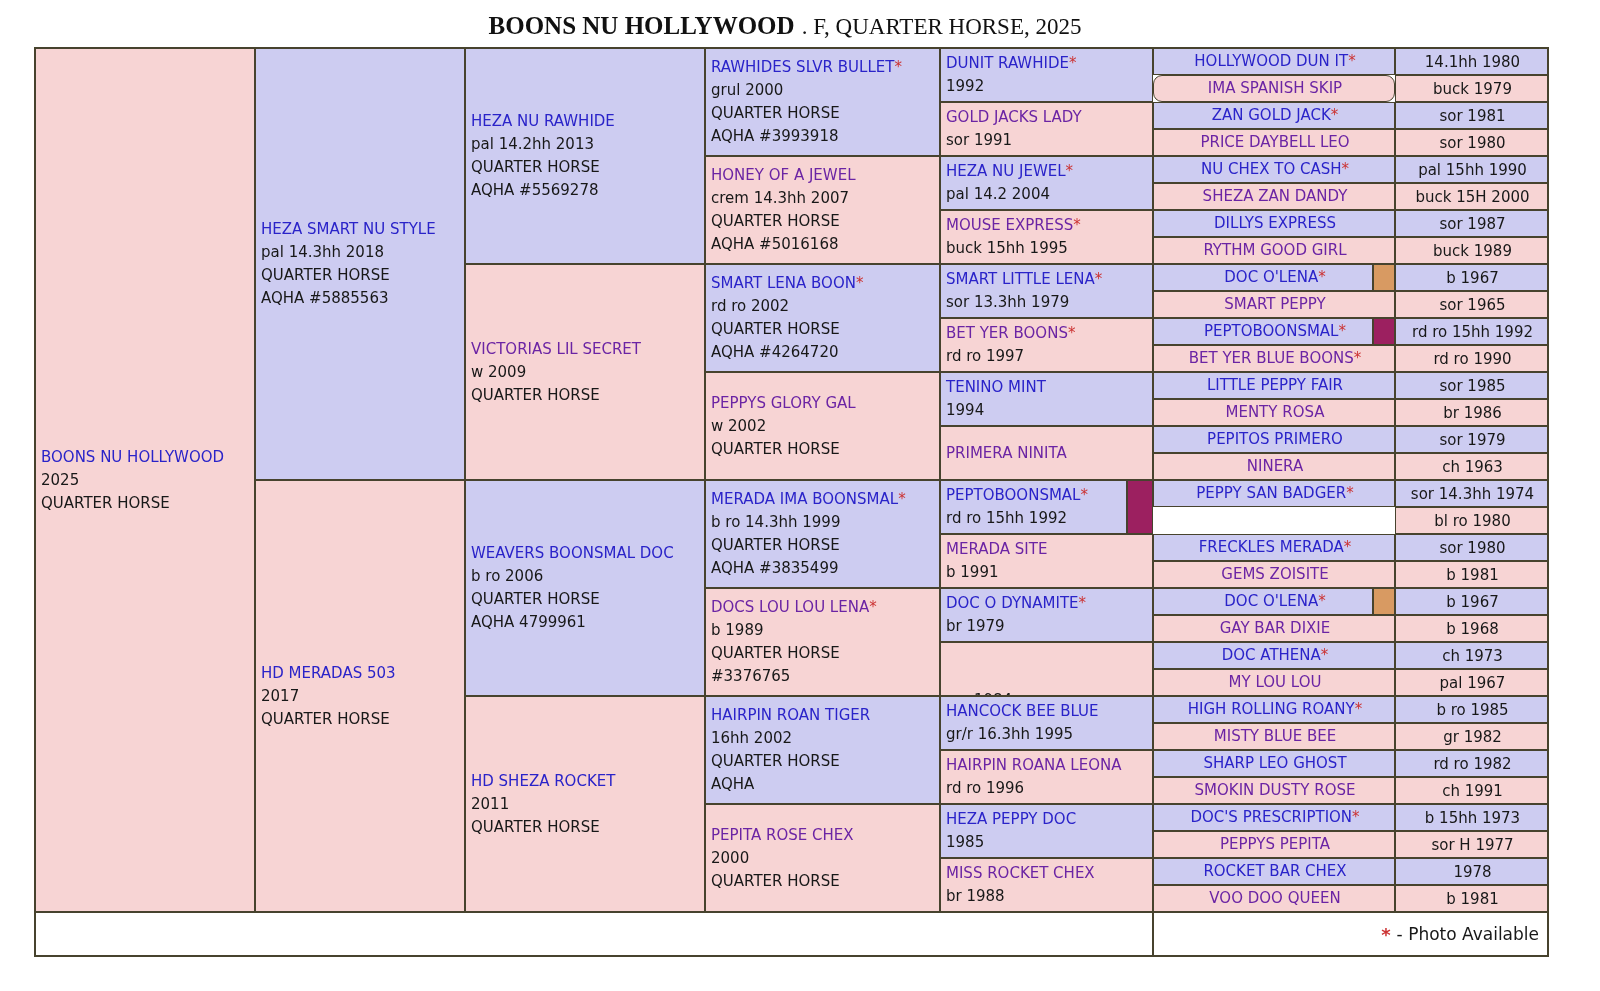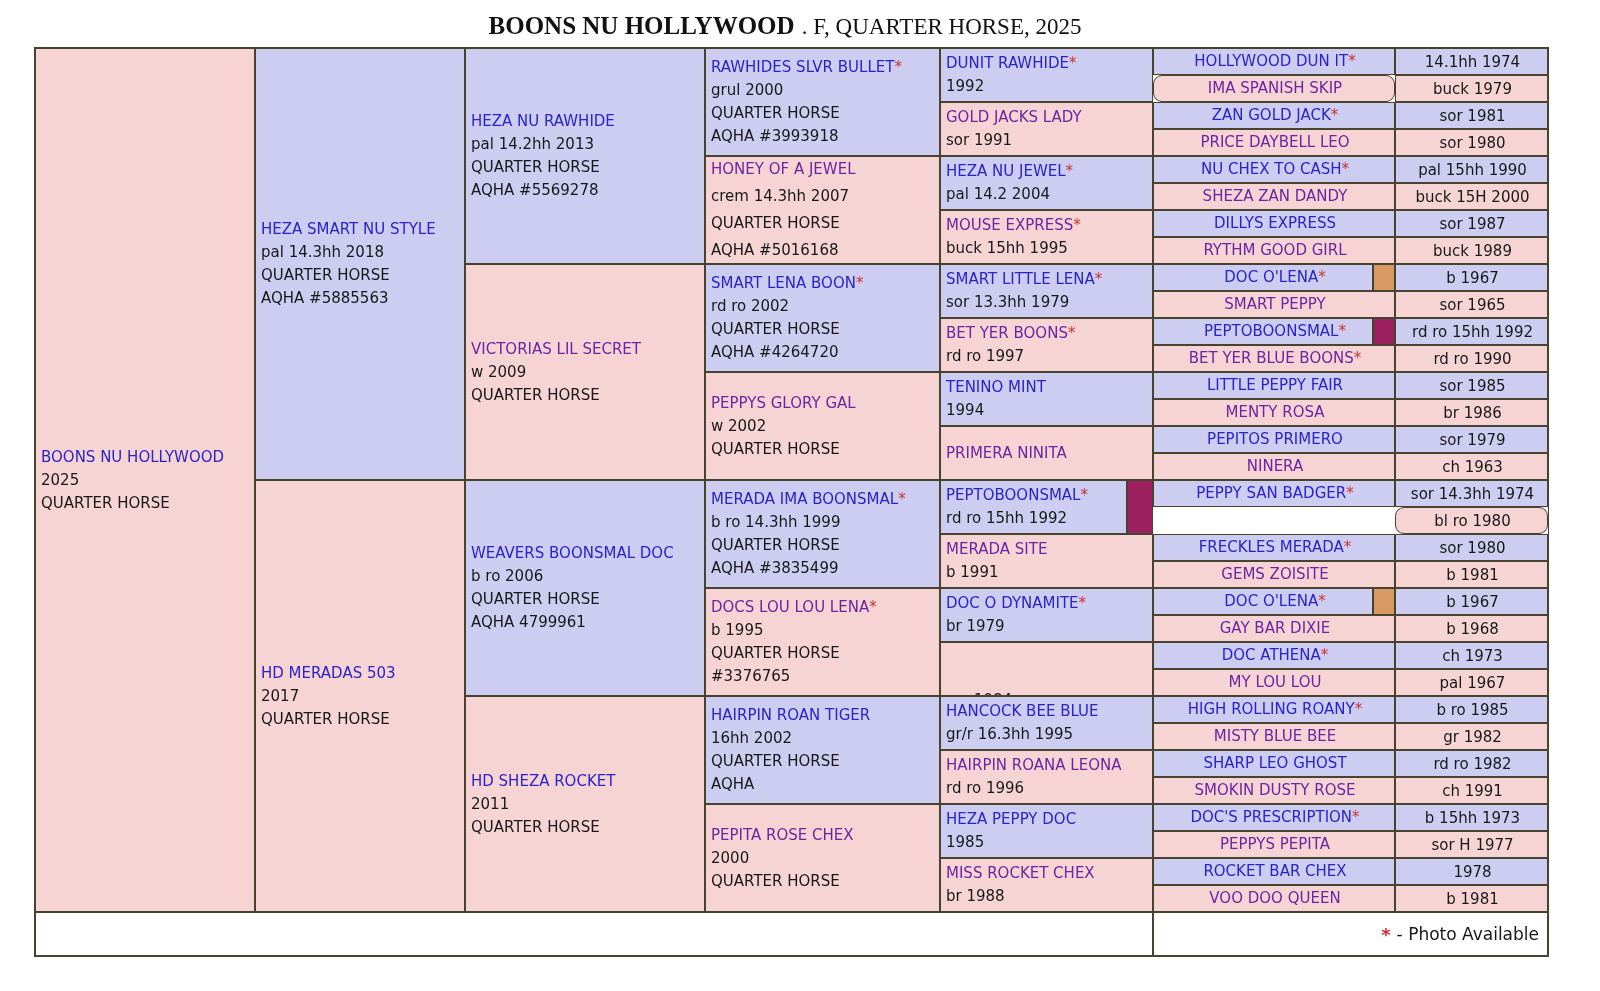--- a/index.html
+++ b/index.html
@@ -202,7 +202,7 @@
       <div class="cell g6name bg-blue" style="grid-area: 1 / 6;">
         <div class="nm"><span class="hlink blue">HOLLYWOOD DUN IT</span><span class="star">*</span></div>
       </div>
-      <div class="cell g6det bg-blue" style="grid-area: 1 / 7;">14.1hh 1974</div>
+      <div class="cell g6det bg-blue" style="grid-area: 1 / 7;">14.1hh 1980</div>
       <div class="cell g6name bg-pink" style="grid-area: 2 / 6; border-radius: 9px;">
         <div class="nm"><span class="hlink purple">IMA SPANISH SKIP</span></div>
       </div>

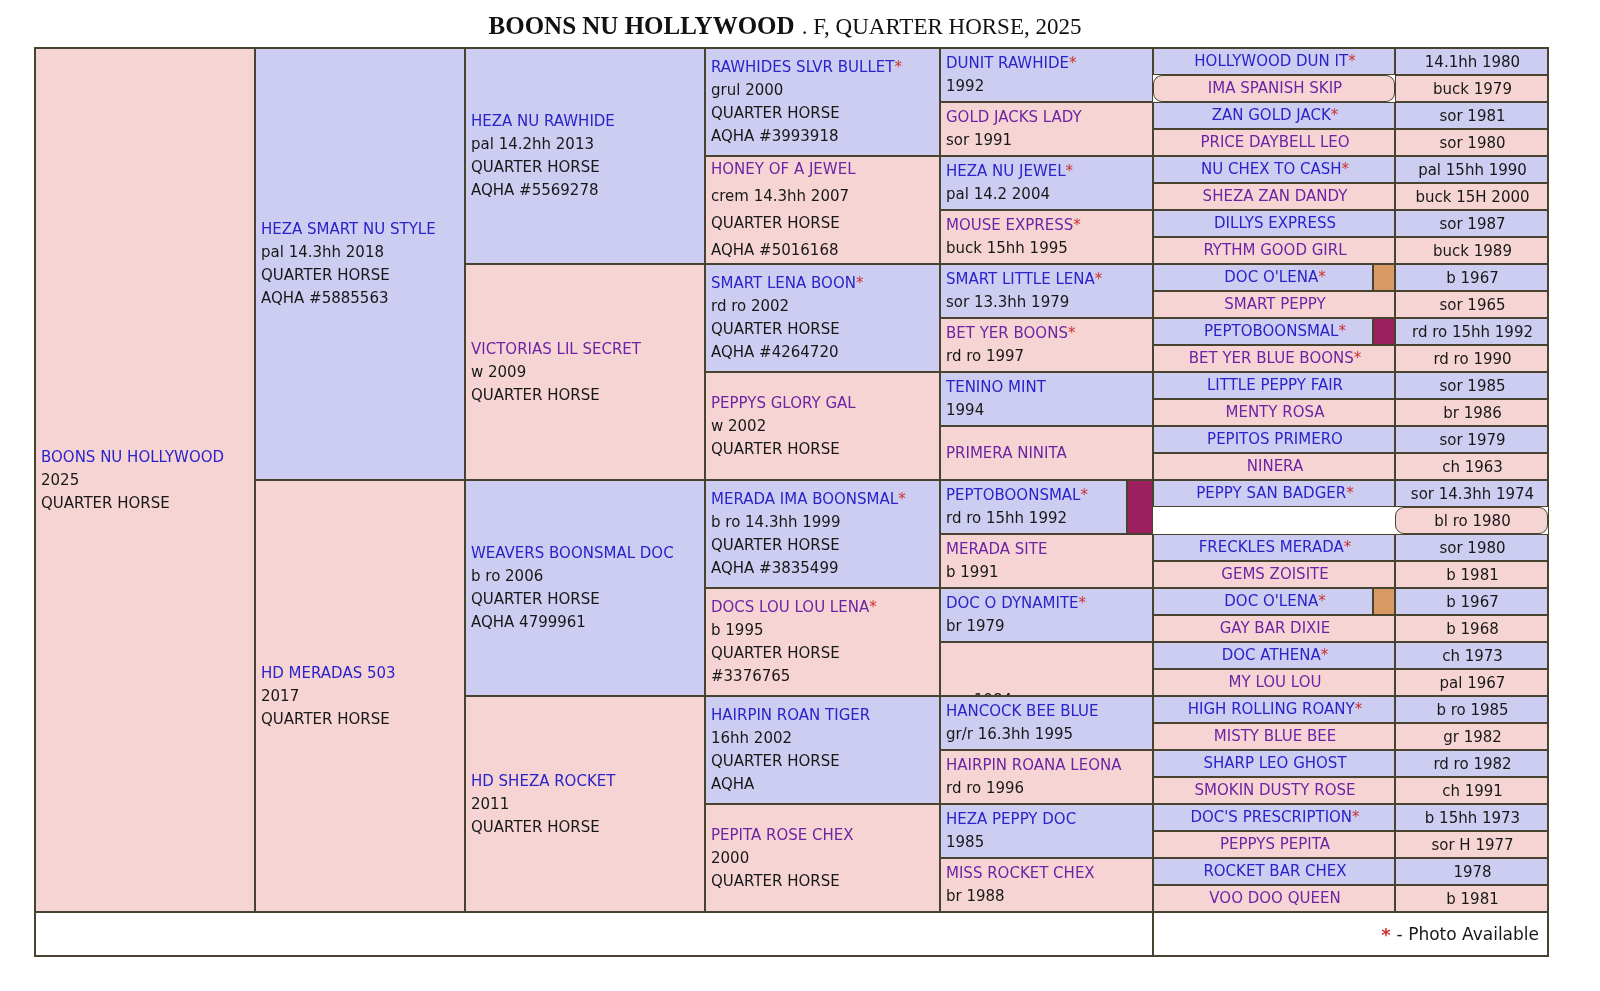--- a/index.html
+++ b/index.html
@@ -95,7 +95,7 @@
         <div class="info">QUARTER HORSE</div>
         <div class="info">AQHA #3993918</div>
       </div>
-      <div class="cell bg-pink" style="grid-area: 5 / 4 / span 4; justify-content: space-between;">
+      <div class="cell bg-pink" style="grid-area: 5 / 4 / span 4;">
         <div class="nm"><span class="hlink purple">HONEY OF A JEWEL</span></div>
         <div class="info">crem 14.3hh 2007</div>
         <div class="info">QUARTER HORSE</div>

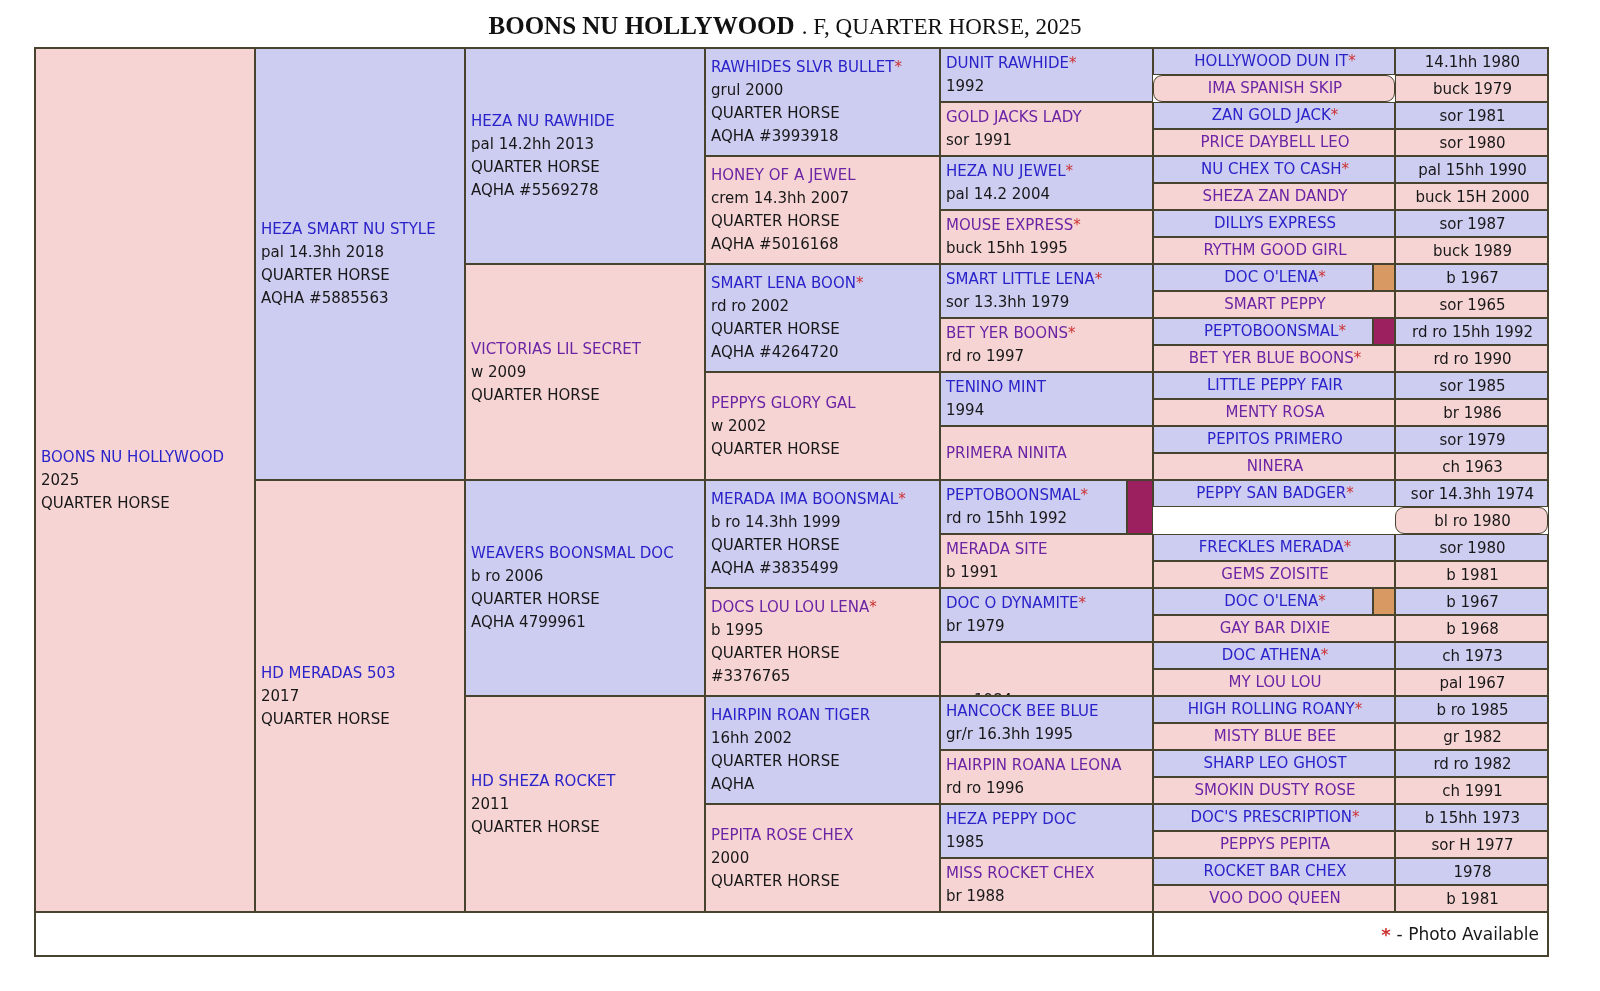--- a/index.html
+++ b/index.html
@@ -272,7 +272,7 @@
       <div class="cell g6name bg-pink" style="grid-area: 18 / 6; margin-top: 47px;">
         <div class="nm"><span class="hlink purple">ROYAL BLUE BOON</span></div>
       </div>
-      <div class="cell g6det bg-pink" style="grid-area: 18 / 7; border-radius: 9px;">bl ro 1980</div>
+      <div class="cell g6det bg-pink" style="grid-area: 18 / 7;">bl ro 1980</div>
       <div class="cell g6name bg-blue" style="grid-area: 19 / 6;">
         <div class="nm"><span class="hlink blue">FRECKLES MERADA</span><span class="star">*</span></div>
       </div>

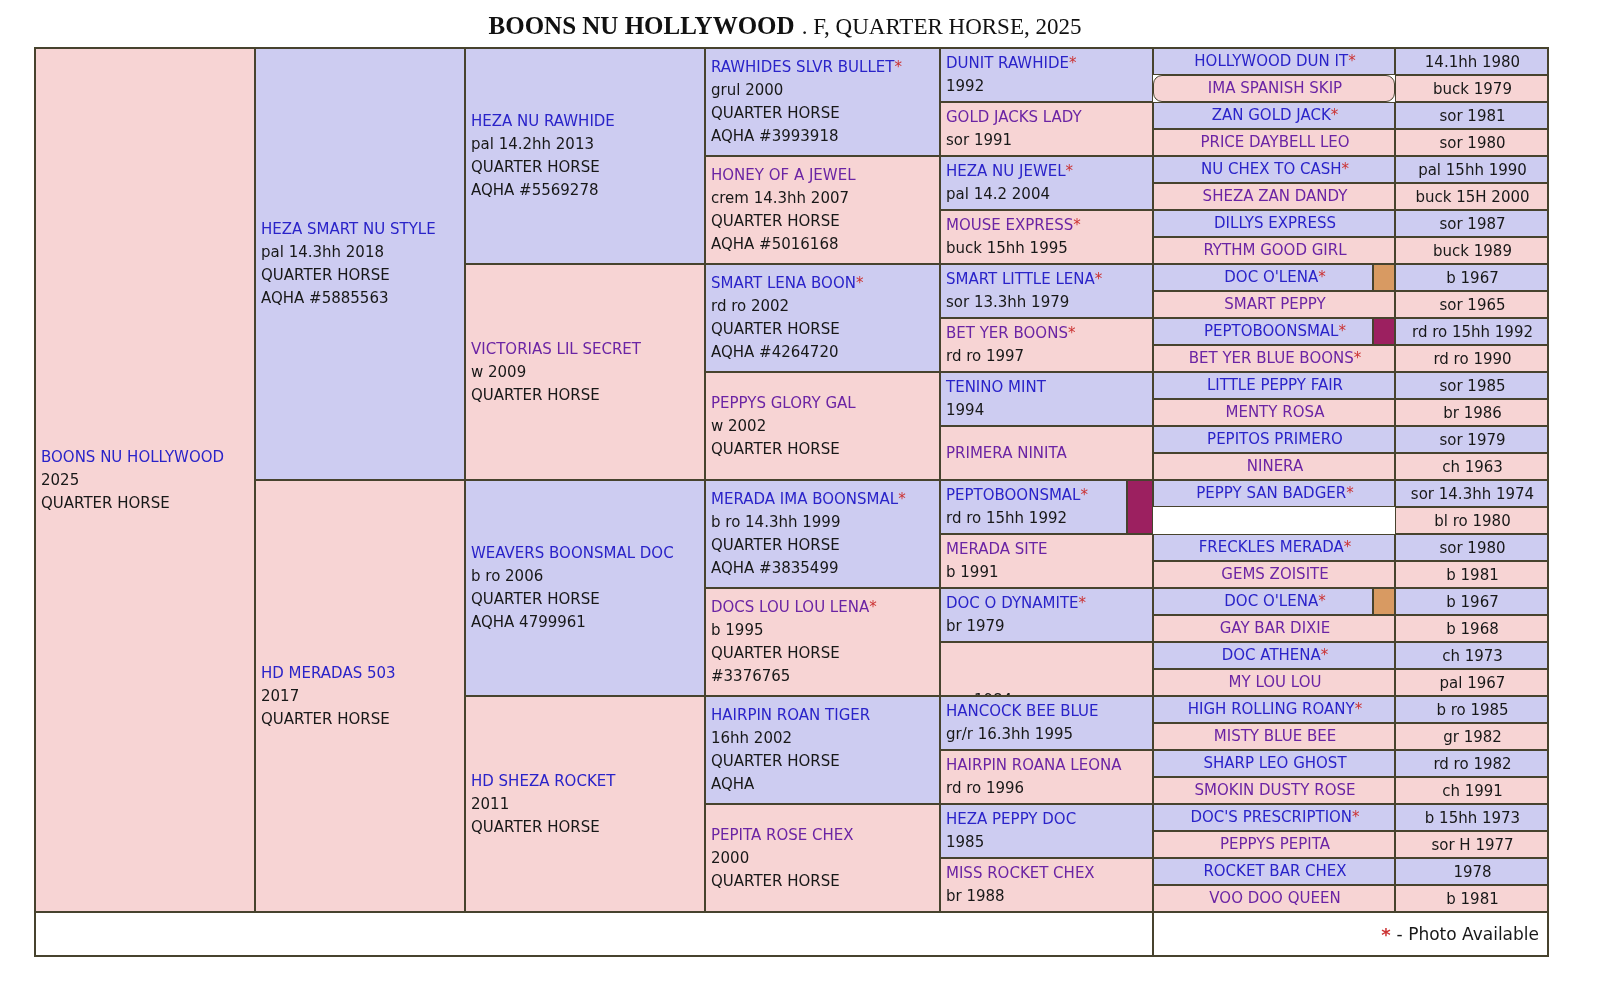--- a/index.html
+++ b/index.html
@@ -120,7 +120,7 @@
       </div>
       <div class="cell bg-pink" style="grid-area: 21 / 4 / span 4;">
         <div class="nm"><span class="hlink purple">DOCS LOU LOU LENA</span><span class="star">*</span></div>
-        <div class="info">b 1995</div>
+        <div class="info">b 1989</div>
         <div class="info">QUARTER HORSE</div>
         <div class="info">#3376765</div>
       </div>

